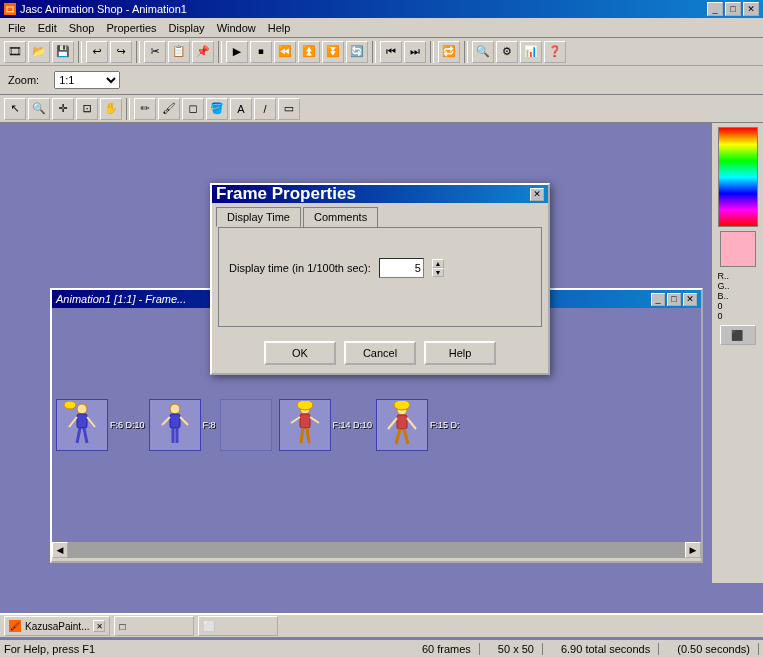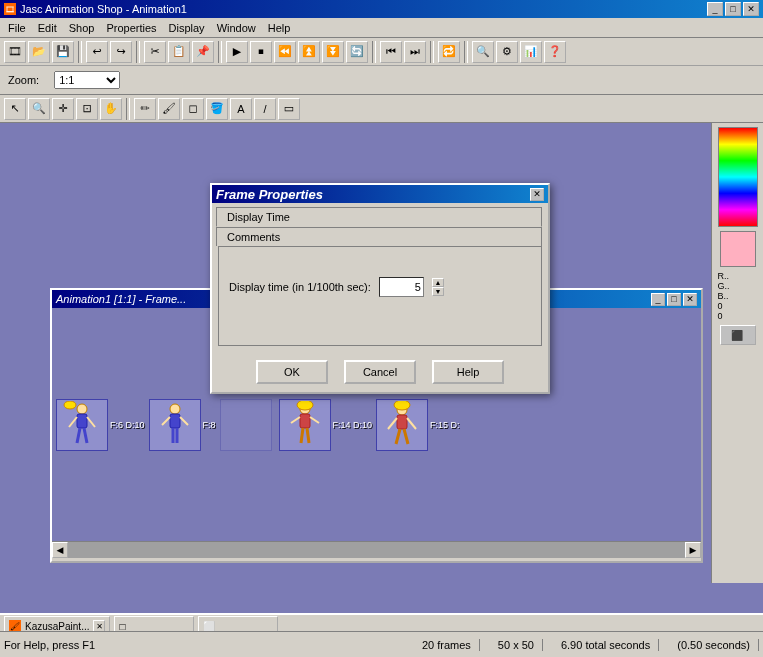--- a/index.html
+++ b/index.html
@@ -207,9 +207,8 @@
       padding: 0 4px;
     }
     #dialog-title-text {
-      font-size: 13px;
+      font-size: 17px;
       font-weight: bold;
-      font-style: italic;
     }
     #dialog-close-btn {
       width: 14px;

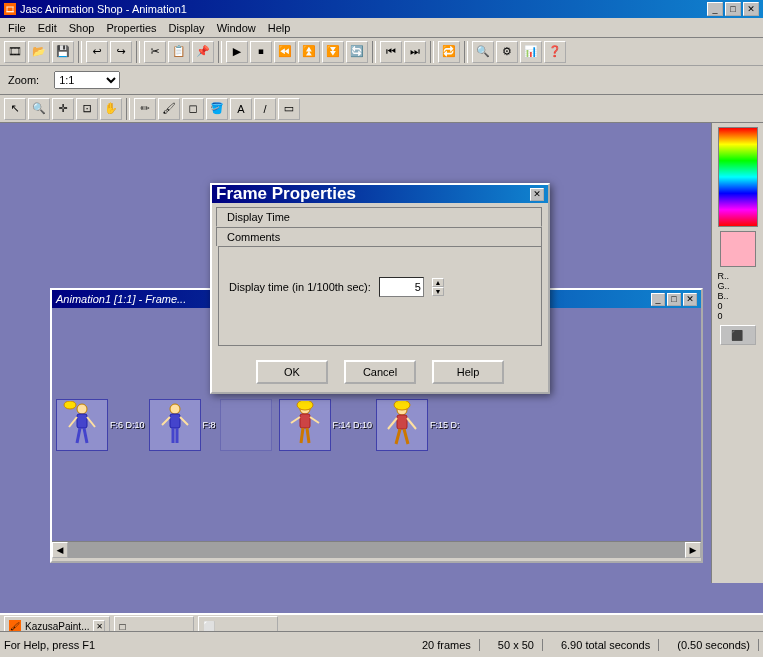--- a/index.html
+++ b/index.html
@@ -227,7 +227,6 @@
       background: #d4d0c8;
       padding: 4px 4px 0 4px;
       gap: 0;
-      flex-direction: column;
     }
     .dialog-tab {
       padding: 3px 10px;

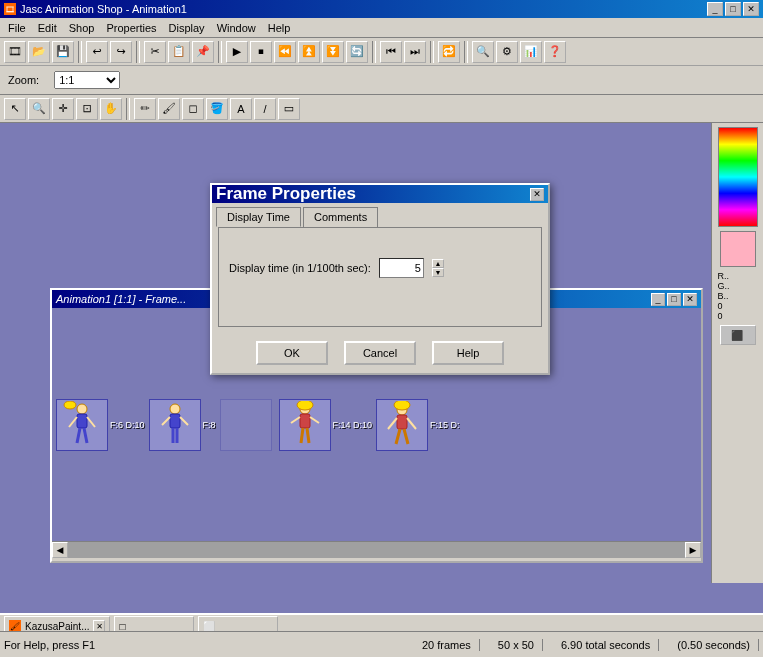--- a/index.html
+++ b/index.html
@@ -287,7 +287,7 @@
     #dialog-buttons {
       display: flex;
       justify-content: center;
-      gap: 16px;
+      gap: 8px;
       padding: 8px;
     }
     .dialog-btn {

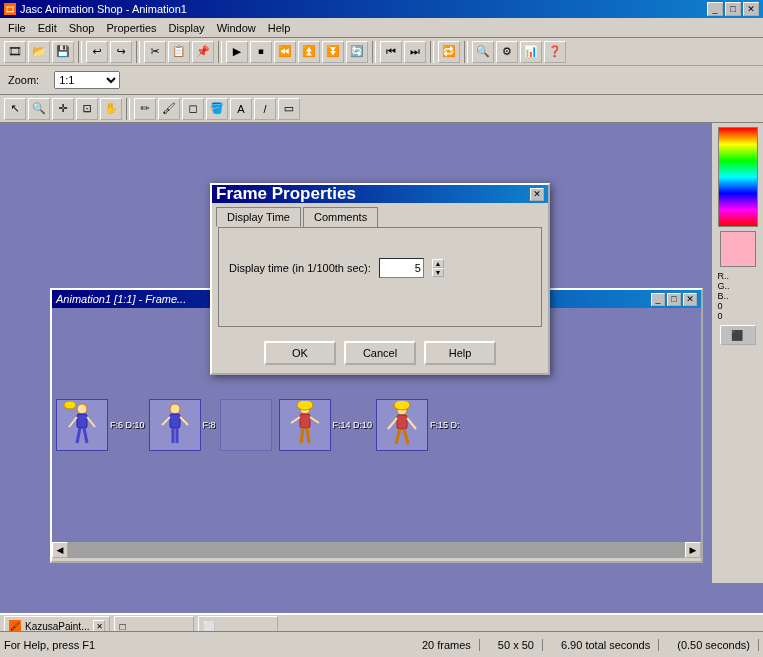--- a/index.html
+++ b/index.html
@@ -406,7 +406,7 @@
       bottom: 0;
       left: 0;
       right: 0;
-      height: 26px;
+      height: 18px;
       background: #d4d0c8;
       border-top: 1px solid #808080;
       display: flex;

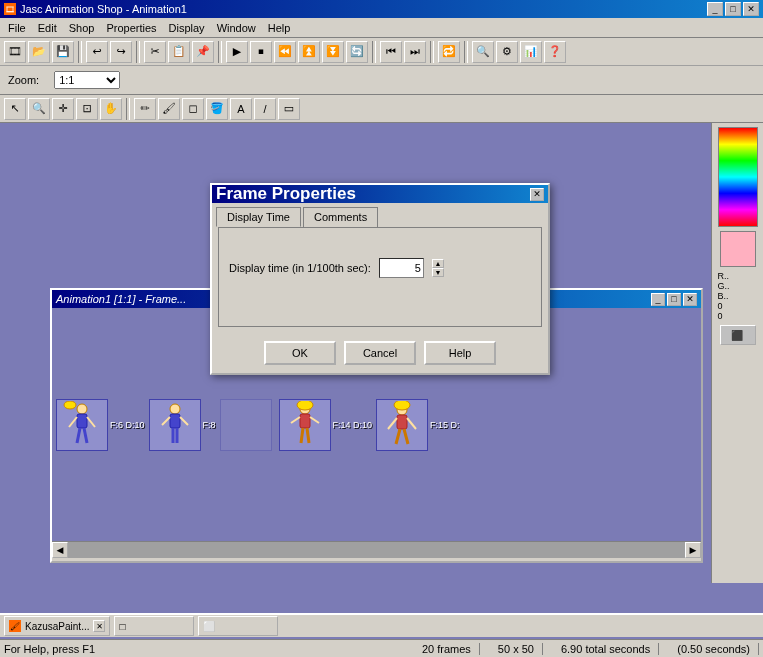--- a/index.html
+++ b/index.html
@@ -772,7 +772,7 @@
 <div id="status-bar">
   <span id="status-left">For Help, press F1</span>
   <div id="status-right">
-    <span class="status-segment">20 frames</span>
+    <span class="status-segment">60 frames</span>
     <span class="status-segment">50 x 50</span>
     <span class="status-segment">6.90 total seconds</span>
     <span class="status-segment">(0.50 seconds)</span>

